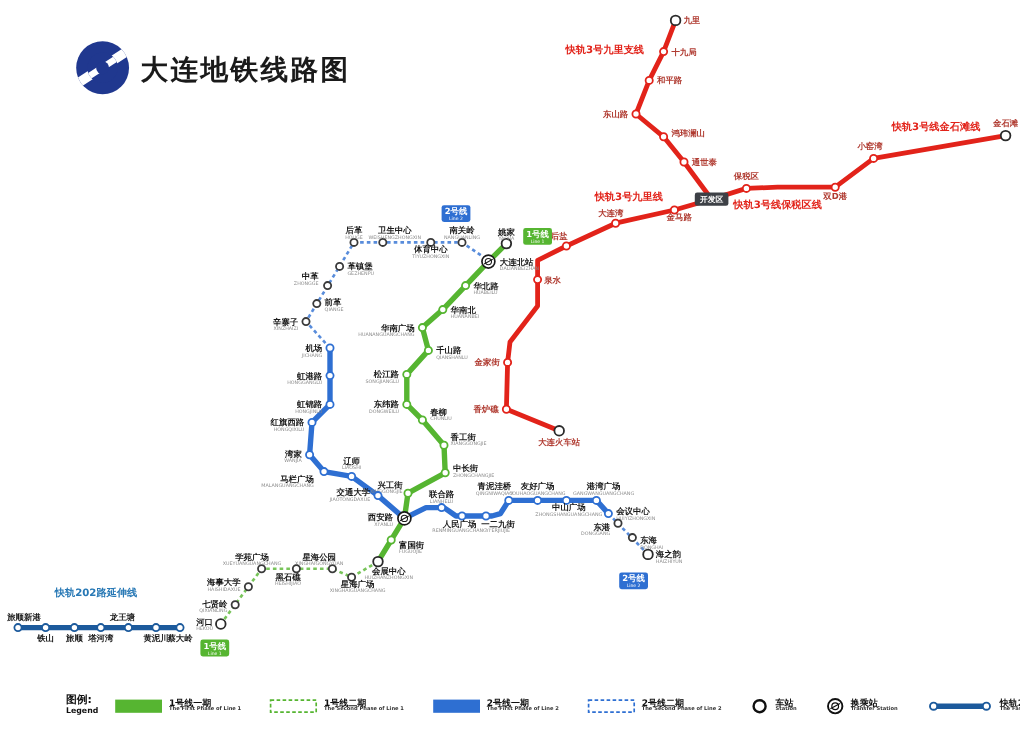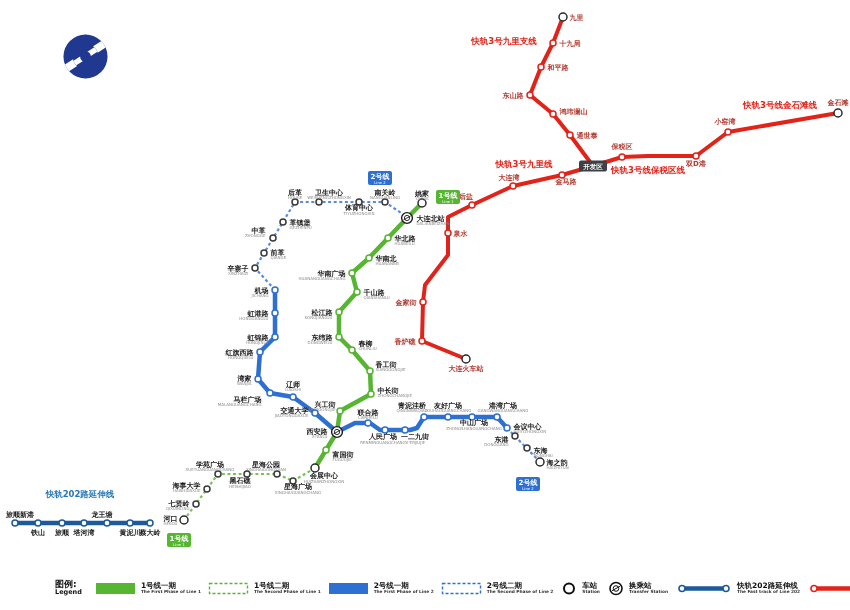--- a/index.html
+++ b/index.html
@@ -45,6 +45,7 @@
         <circle cx="0" cy="0" r="5.5" fill="#20388f"></circle>
       </svg>
     </span>
+    <h1>大连地铁线路图</h1>
   </div>
 
   <svg id="map" width="850" height="575" viewBox="0 0 850 575">

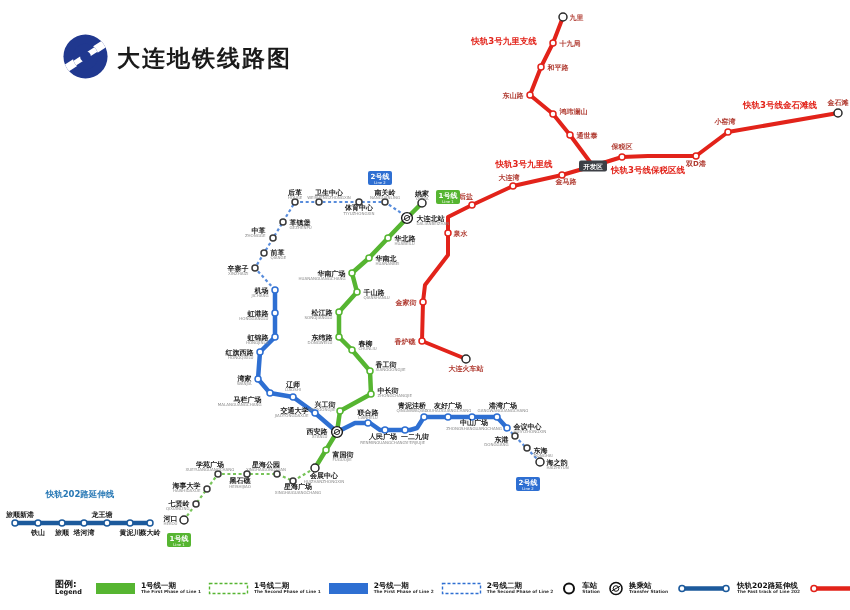--- a/index.html
+++ b/index.html
@@ -439,7 +439,7 @@
       <span class="zh">图例:</span>
       <span class="en">Legend</span>
     </div>
-    <div class="legend" style="position:static;display:flex;gap:7px" id="legend-items">
+    <div class="legend" style="position:static;display:flex;gap:23px" id="legend-items">
         <div class="lg-item">
           <svg width="42" height="18">
             <rect x="1" y="4" width="39" height="11" fill="#56b531"></rect>

